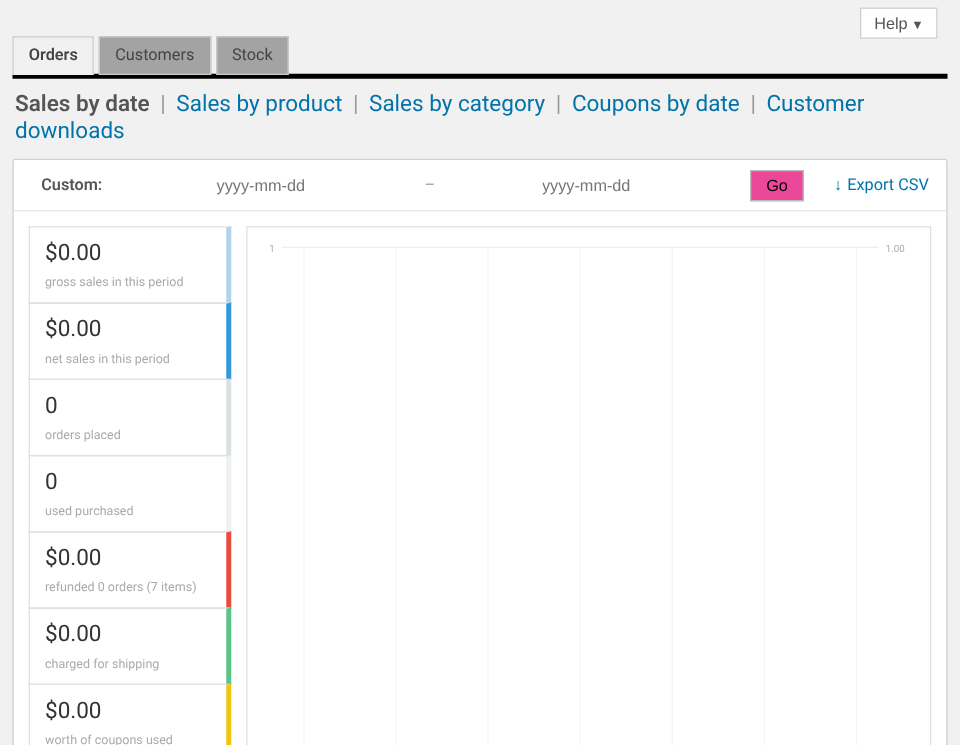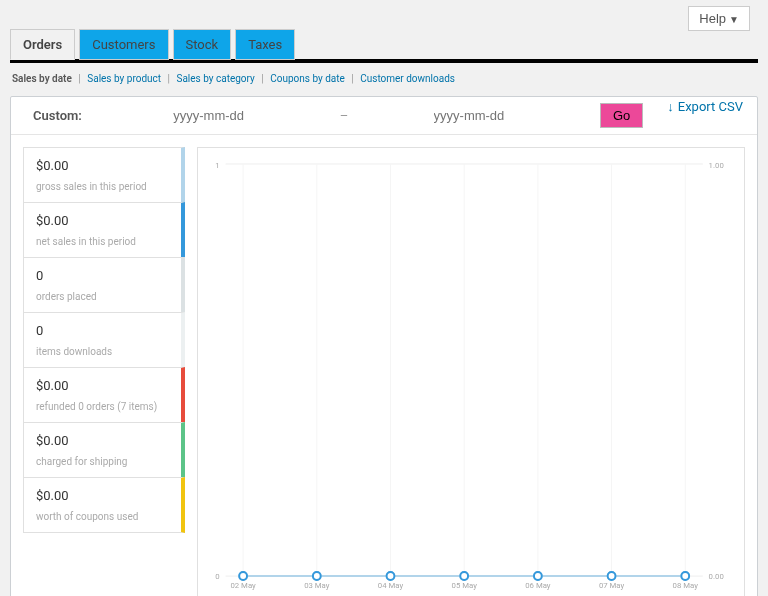--- a/index.html
+++ b/index.html
@@ -9,7 +9,7 @@
 .help-btn { border: 1px solid #ccc; background: #fff; padding: 4px 10px; font-size: 13px; color: #555; cursor: pointer; }
 .help-btn .arrow { font-size: 10px; margin-left: 3px; }
 .main-tabs { display: flex; border-bottom: 4px solid #000000; margin-top: -2px; }
-.main-tab { border: 1px solid #ccc; background: #0ea5e9; padding: 7px 12px; margin-right: 4px; margin-bottom: -1px; cursor: pointer; font-size: 13px; }
+.main-tab { border: 1px solid #ccc; background: #a3a3a3; padding: 7px 12px; margin-right: 4px; margin-bottom: -1px; cursor: pointer; font-size: 13px; }
 .main-tab.active { background: #f1f1f1; border-bottom: 1px solid #f1f1f1; font-weight: 600; }
 .sub-links { padding: 10px 2px 12px 2px; font-size: 10px; }
 .sub-link { color: #0073aa; cursor: pointer; }

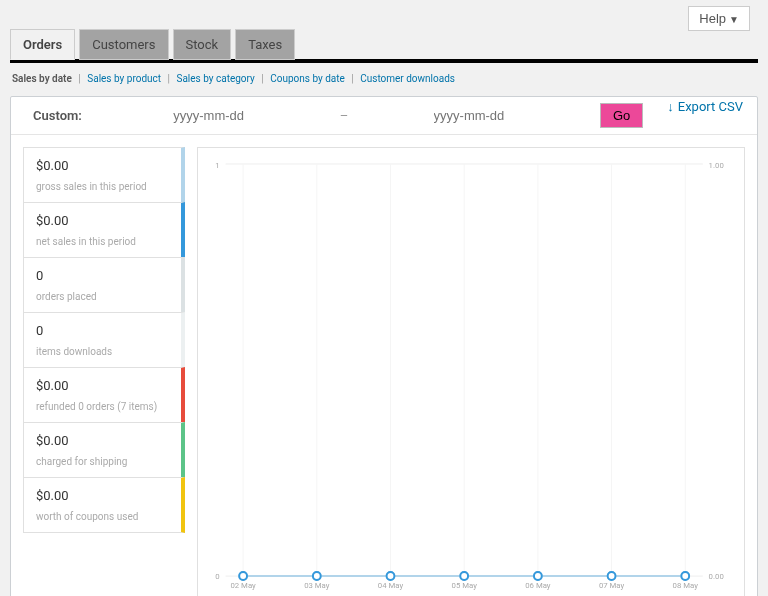--- a/index.html
+++ b/index.html
@@ -51,7 +51,6 @@
       <div class="main-tab active">Orders</div>
       <div class="main-tab">Customers</div>
       <div class="main-tab">Stock</div>
-      <div class="main-tab">Taxes</div>
     </div>
 
   <div class="sub-links" id="sub-links"><span class="sub-link active">Sales by date</span><span class="divider"> | </span><span class="sub-link">Sales by product</span><span class="divider"> | </span><span class="sub-link">Sales by category</span><span class="divider"> | </span><span class="sub-link">Coupons by date</span><span class="divider"> | </span><span class="sub-link">Customer downloads</span></div>

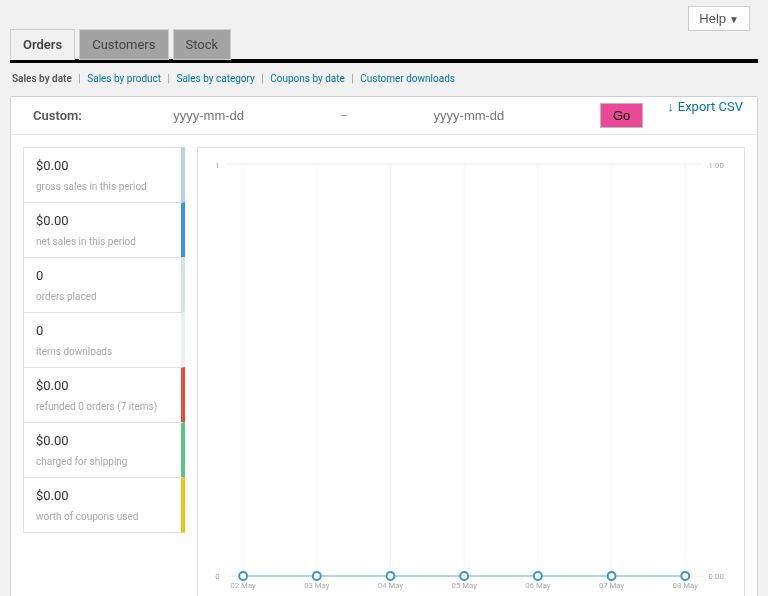--- a/index.html
+++ b/index.html
@@ -11,7 +11,7 @@
 .main-tabs { display: flex; border-bottom: 4px solid #000000; margin-top: -2px; }
 .main-tab { border: 1px solid #ccc; background: #a3a3a3; padding: 7px 12px; margin-right: 4px; margin-bottom: -1px; cursor: pointer; font-size: 13px; }
 .main-tab.active { background: #f1f1f1; border-bottom: 1px solid #f1f1f1; font-weight: 600; }
-.sub-links { padding: 10px 2px 12px 2px; font-size: 10px; }
+.sub-links { padding: 10px 2px 12px 2px; font-size: 18px; }
 .sub-link { color: #0073aa; cursor: pointer; }
 .sub-link.active { color: #555; font-weight: 600; cursor: default; }
 .divider { color: #999; margin: 0 4px; }

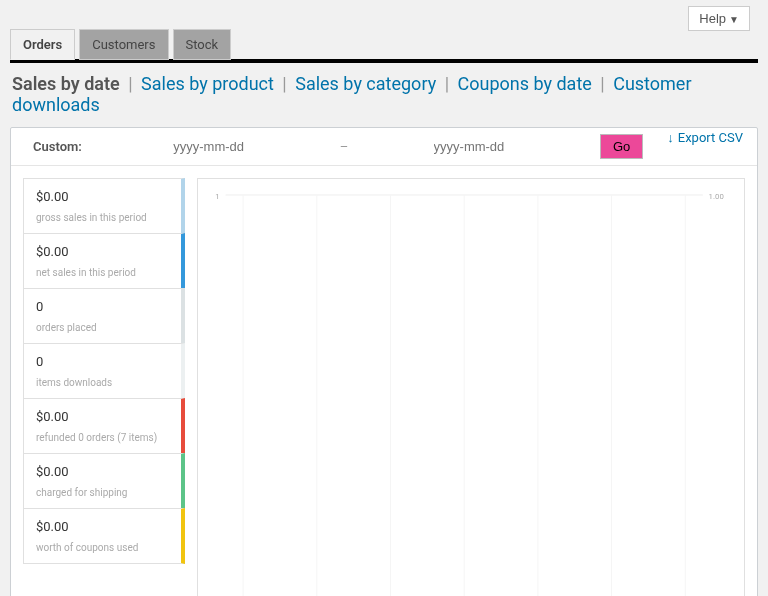--- a/index.html
+++ b/index.html
@@ -24,7 +24,7 @@
 .date-input { border: none; background: transparent; width: 85px; font-size: 13px; color: #ef4444; padding: 4px 2px; }
 .dash { color: #999; }
 .go-btn { border: 1px solid #bbb; background: #ec4899; padding: 4px 12px; font-size: 13px; cursor: pointer; }
-.export { margin-left: auto; padding: 2px 14px; color: #0073aa; cursor: pointer; }
+.export { margin-left: auto; padding: 12px 14px; color: #0073aa; cursor: pointer; }
 .export .dl-arrow { color: #0073aa; margin-right: 4px; font-weight: bold; }
 .body-area { display: flex; padding: 12px; gap: 12px; align-items: flex-start; }
 .stats-col { width: 162px; display: flex; flex-direction: column; }

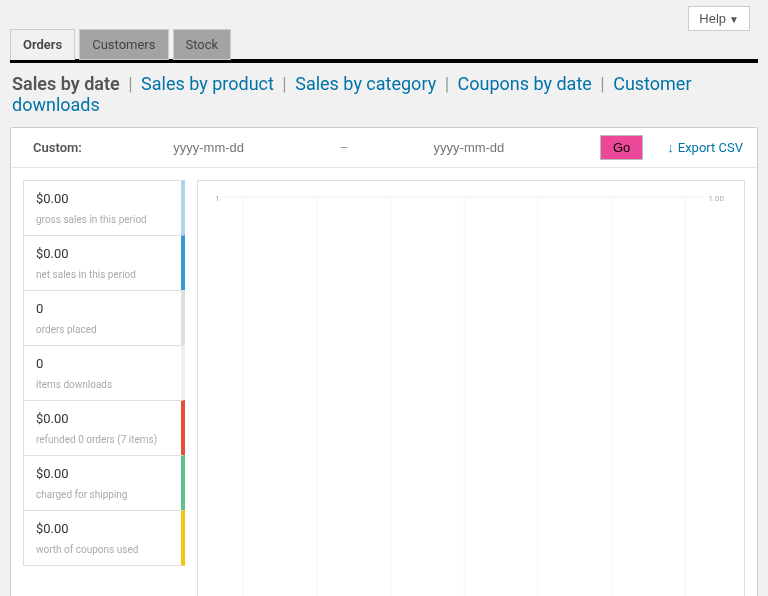--- a/index.html
+++ b/index.html
@@ -29,7 +29,7 @@
 .body-area { display: flex; padding: 12px; gap: 12px; align-items: flex-start; }
 .stats-col { width: 162px; display: flex; flex-direction: column; }
 .stat-card { border: 1px solid #e0e0e0; border-right-width: 4px; padding: 10px 10px 10px 12px; margin-bottom: -1px; }
-.stat-value { font-size: 13px; color: #333; }
+.stat-value { font-size: 18px; color: #333; }
 .stat-label { font-size: 10px; color: #aaa; margin-top: 8px; }
 .chart-card { flex: 1; border: 1px solid #e0e0e0; height: 462px; position: relative; }
 .chart-inner { position: absolute; inset: 12px; }

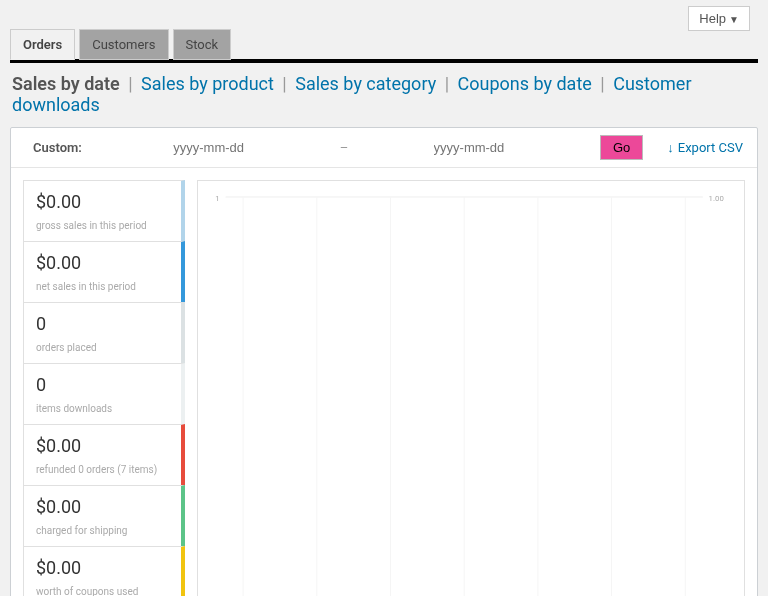--- a/index.html
+++ b/index.html
@@ -83,7 +83,7 @@
           </div>
           <div class="stat-card" style="border-right-color: rgb(236, 240, 241);">
             <div class="stat-value">0</div>
-            <div class="stat-label">items downloads</div>
+            <div class="stat-label">used purchased</div>
           </div>
           <div class="stat-card" style="border-right-color: rgb(231, 76, 60);">
             <div class="stat-value">$0.00</div>

